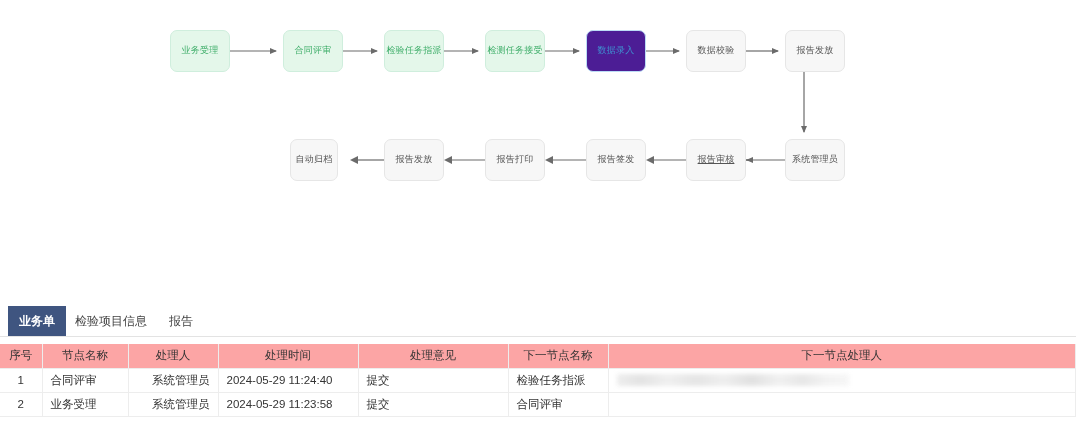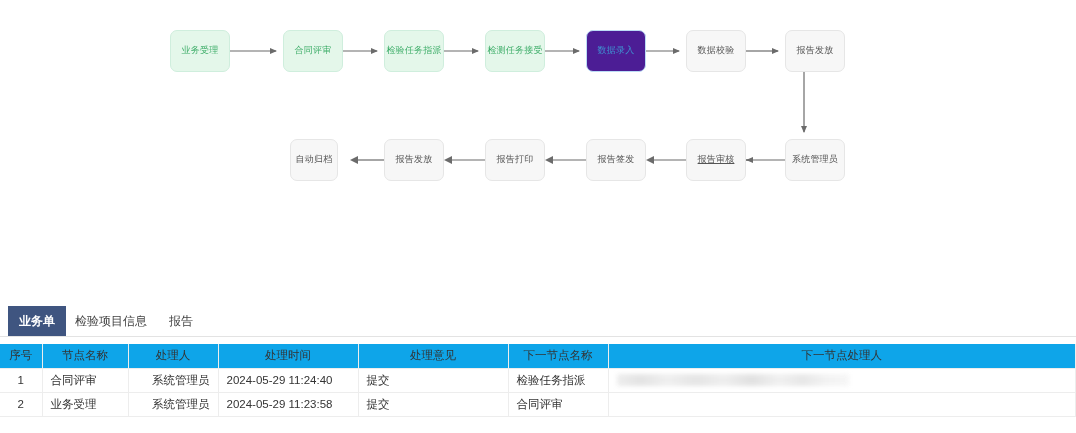--- a/index.html
+++ b/index.html
@@ -110,7 +110,7 @@
     color: #333;
     font-weight: normal;
     text-align: center;
-    background: #0ea5e9;
+    background: #fca5a5;
   }
   #workflow-table tbody td {
     color: #333;

